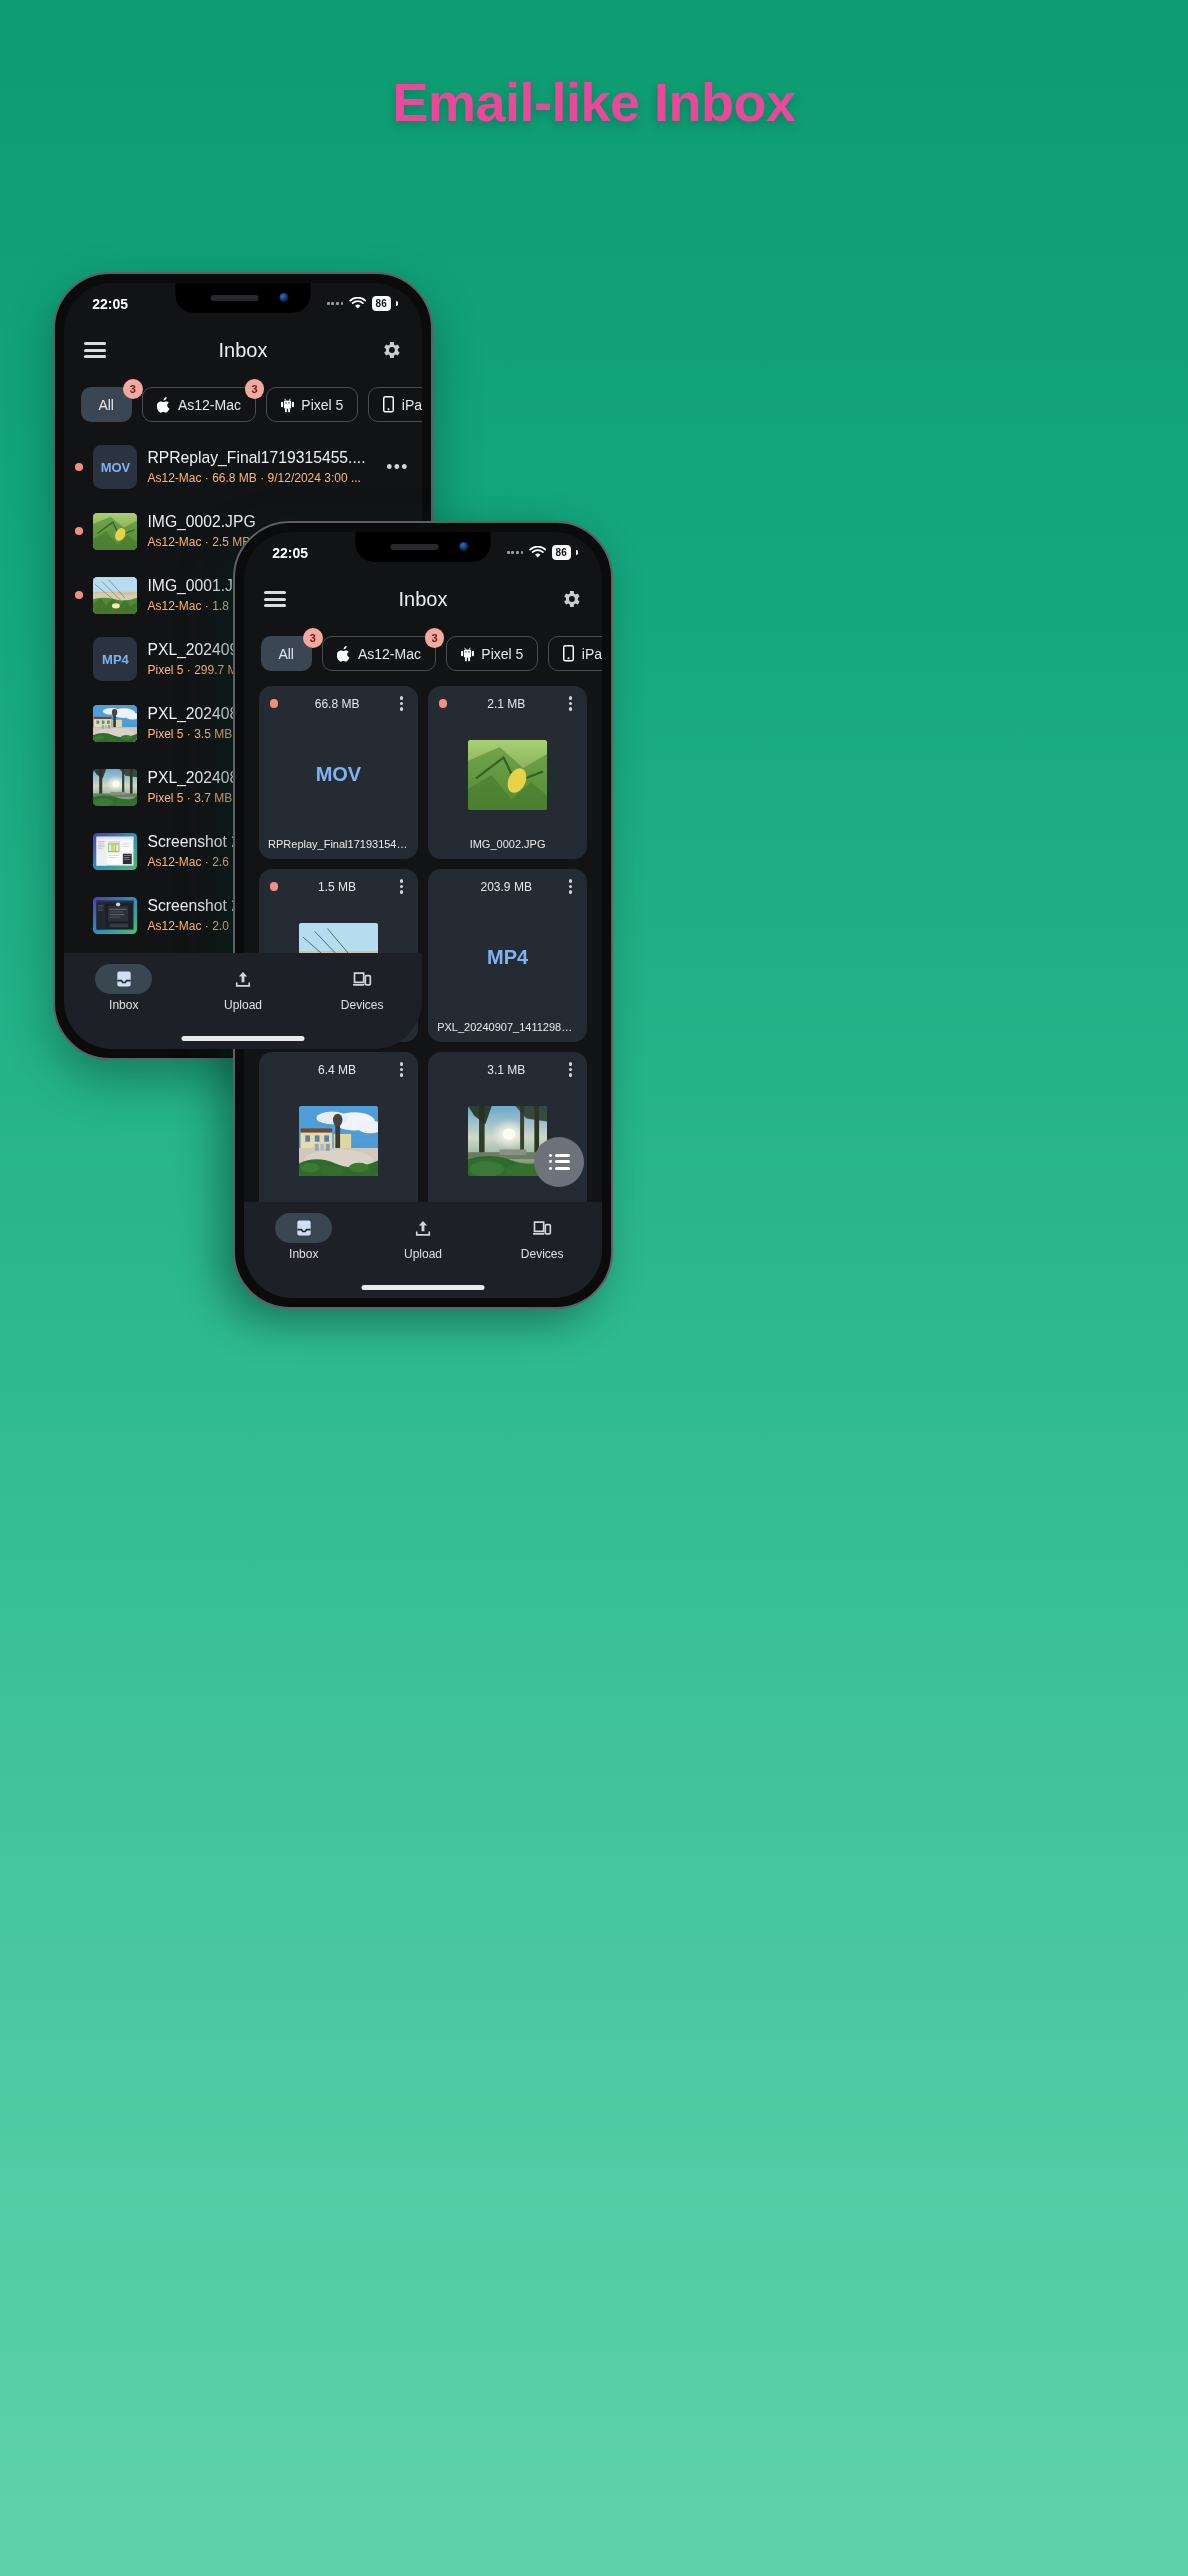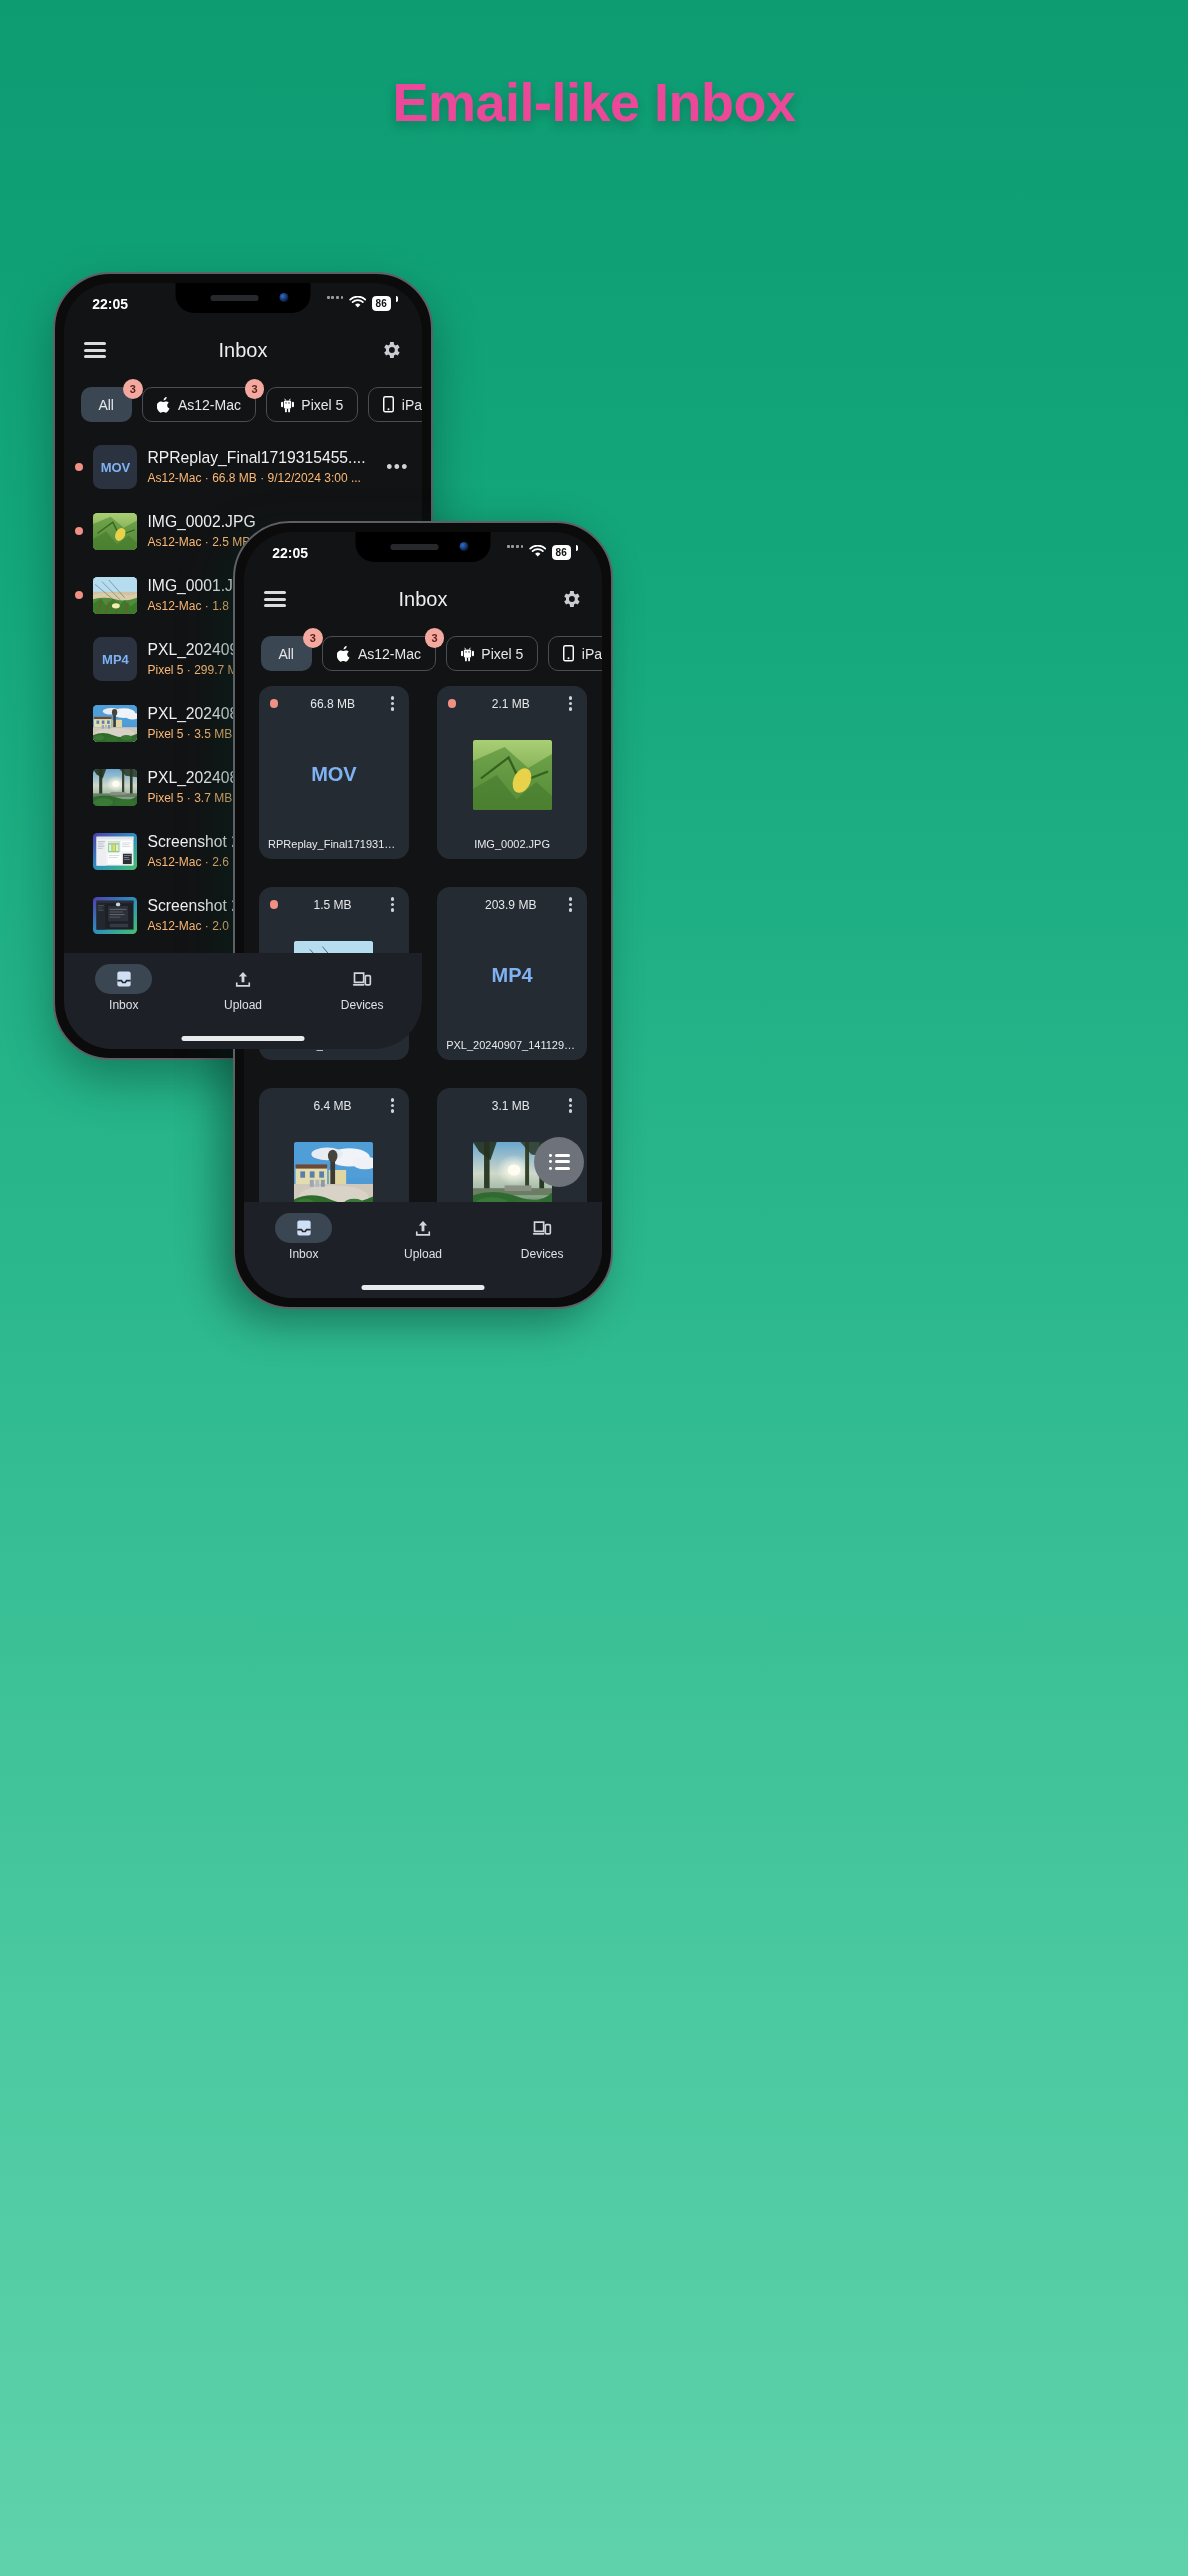--- a/index.html
+++ b/index.html
@@ -85,7 +85,7 @@
     font-size: 14px; font-weight: bold;
     z-index: 7;
   }
-  .sb-right { display: flex; align-items: flex-start; gap: 5.5px; }
+  .sb-right { display: flex; align-items: center; gap: 5.5px; }
   .sig-dots { display: flex; gap: 1.8px; align-items: flex-end; }
   .sig-dots i { width: 2.8px; height: 2.8px; background: #9a9a9a; display: block; border-radius: 0.9px; }
   .battery {

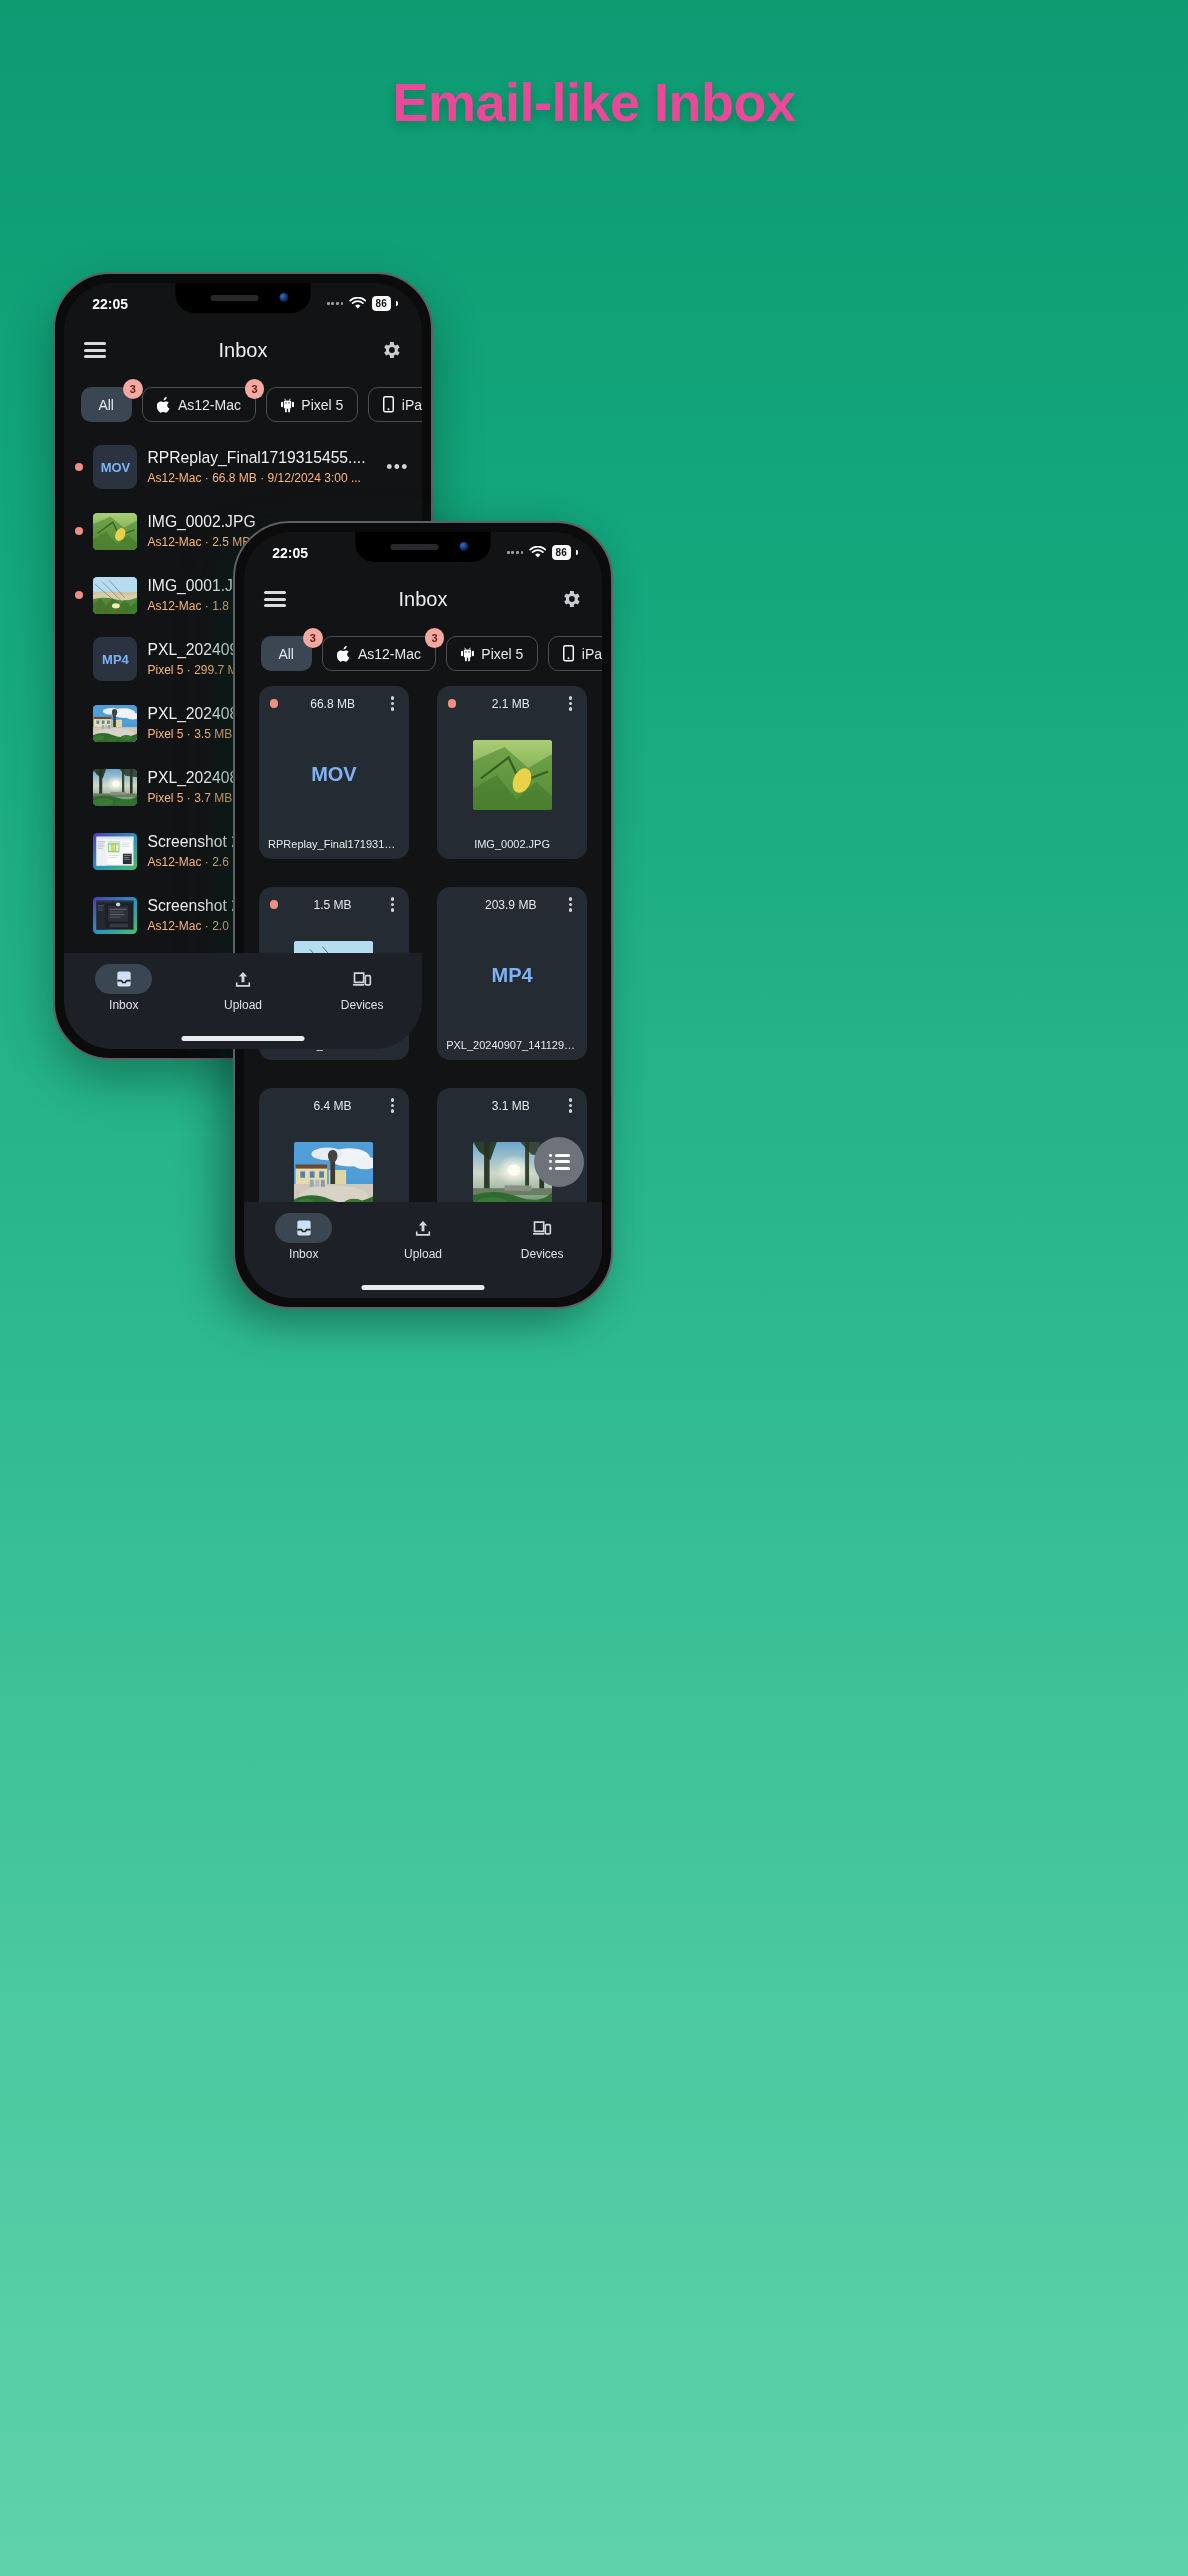--- a/index.html
+++ b/index.html
@@ -187,7 +187,7 @@
   .grid {
     display: grid;
     grid-template-columns: 1fr 1fr;
-    gap: 28px;
+    gap: 10px;
     padding: 3.7px 14.7px 0 14.7px;
   }
   .card {

